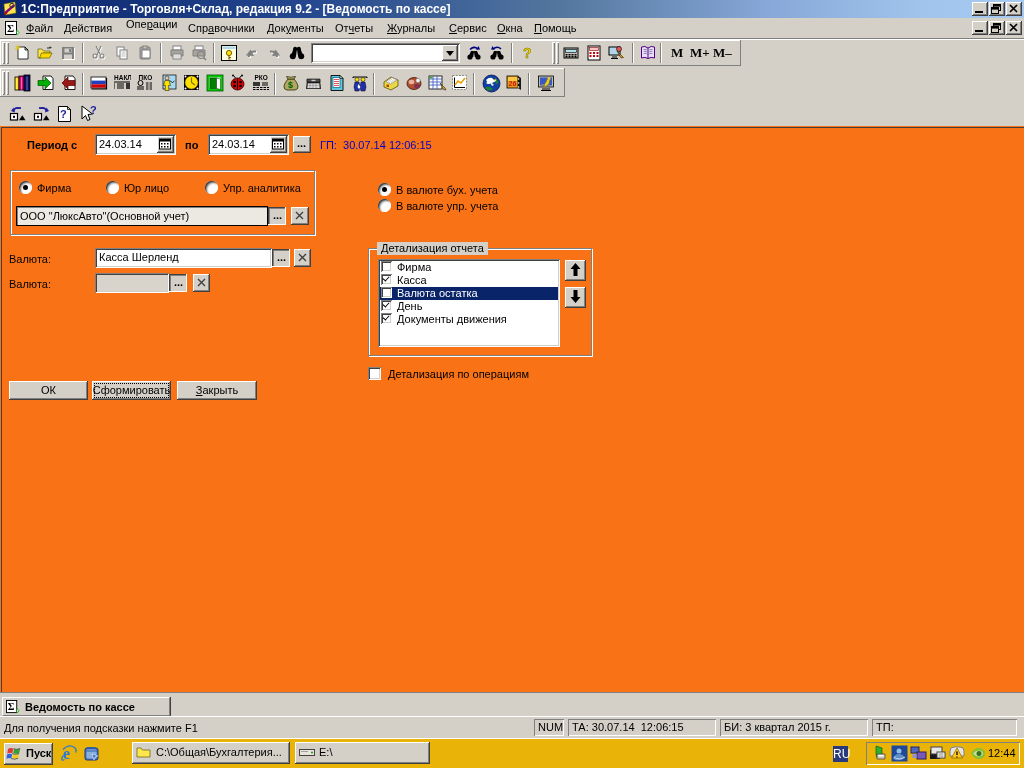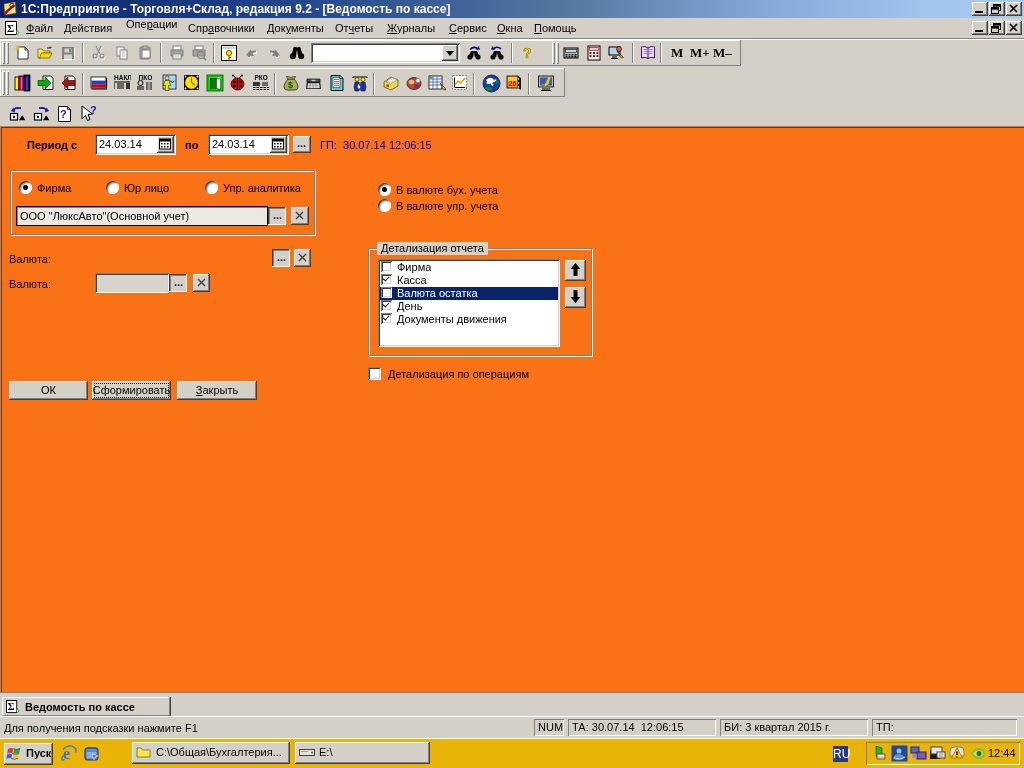--- a/index.html
+++ b/index.html
@@ -612,6 +612,9 @@
     </div>
 
 <span class="abs" style="left:9px;top:127px">Валюта:</span>
+<div class="field abs" style="left:95px;top:122px;width:177px;height:20px">
+      <span class="abs" style="left:4px;top:3px">Касса Шерленд</span>
+    </div>
 <div class="raised abs" style="left:272px;top:123px;width:18px;height:18px;box-shadow:inset -1px -1px 0 #fff,inset 1px 1px 0 #404040,inset 2px 2px 0 #808080">
       <span class="abs b" style="left:5px;top:2px">...</span>
     </div>

